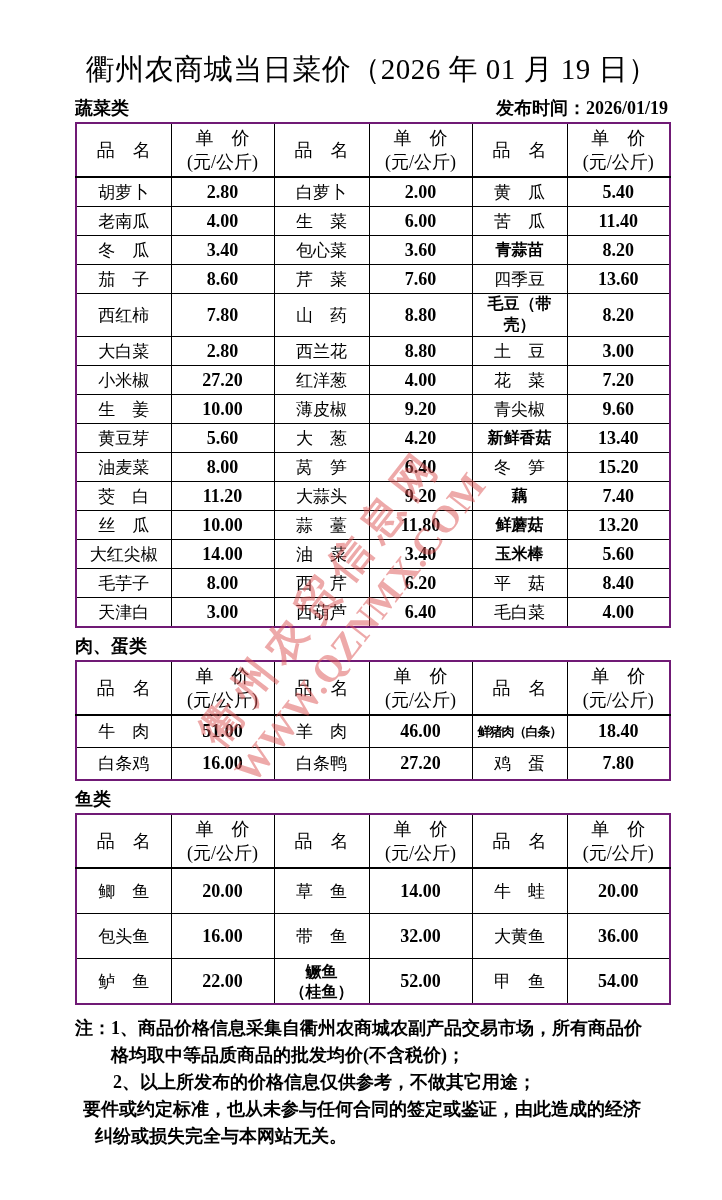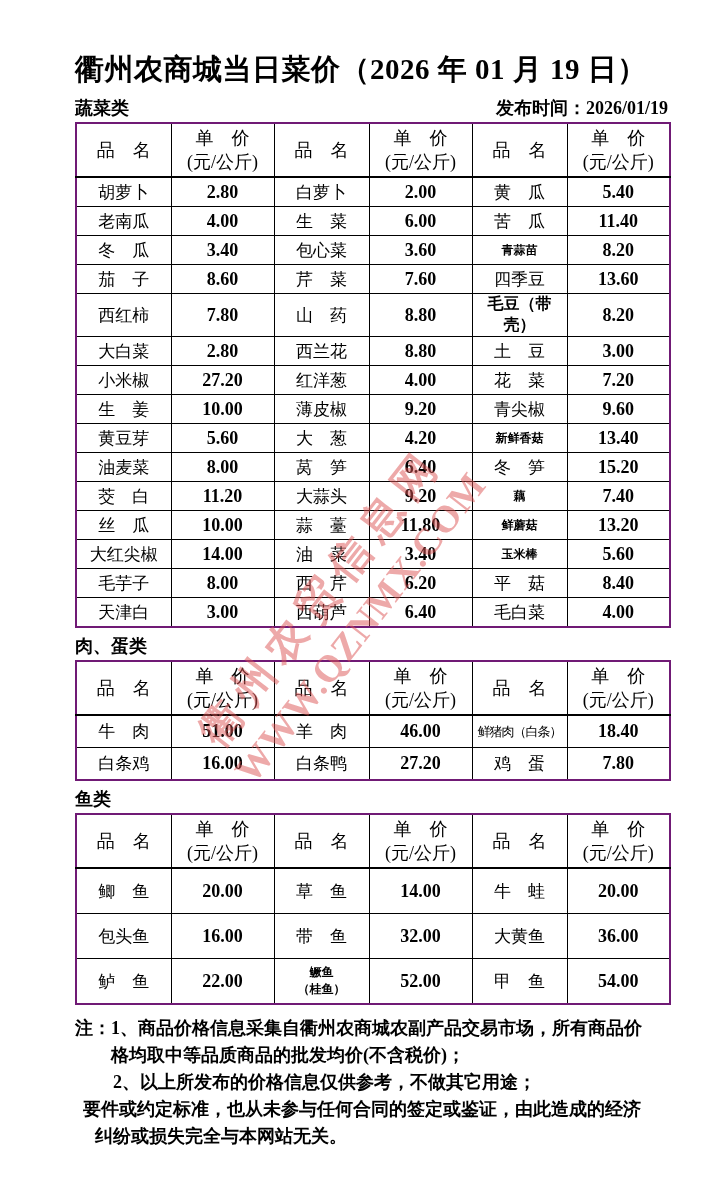--- a/index.html
+++ b/index.html
@@ -14,8 +14,9 @@
   .content{margin:0 54px 0 75px;position:relative;z-index:1;}
   .page-title{
     margin-top:50px;
+    text-align:center;
     font-size:29px;
-    font-weight:bold;
+    font-weight:normal;
     letter-spacing:0.5px;
     white-space:nowrap;
   }

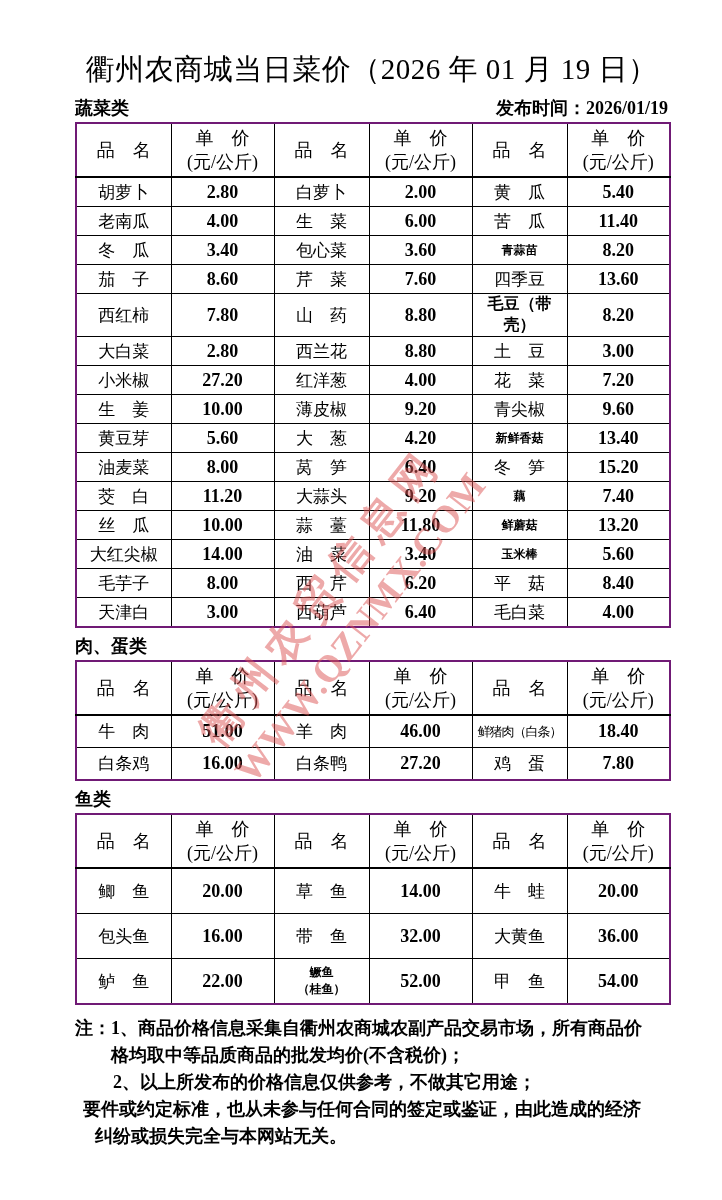--- a/index.html
+++ b/index.html
@@ -43,7 +43,7 @@
   table[data-section="vegetables"] td{height:28px;}
   table[data-section="meat-eggs"] td{height:31px;}
   table[data-section="fish"] td{height:44px;}
-  td.name.hei{font-family:"Liberation Sans",sans-serif;font-weight:bold;font-size:12px;}
+  td.name.hei{font-family:"Liberation Sans",sans-serif;font-weight:bold;font-size:16px;}
   td.name.small{font-size:16px;font-family:"Liberation Sans",sans-serif;font-weight:bold;}
   td.name.compressed{font-size:13px;letter-spacing:-1px;white-space:nowrap;font-family:"Liberation Sans",sans-serif;font-weight:normal;}
   td.name .subline{display:block;line-height:17px;}

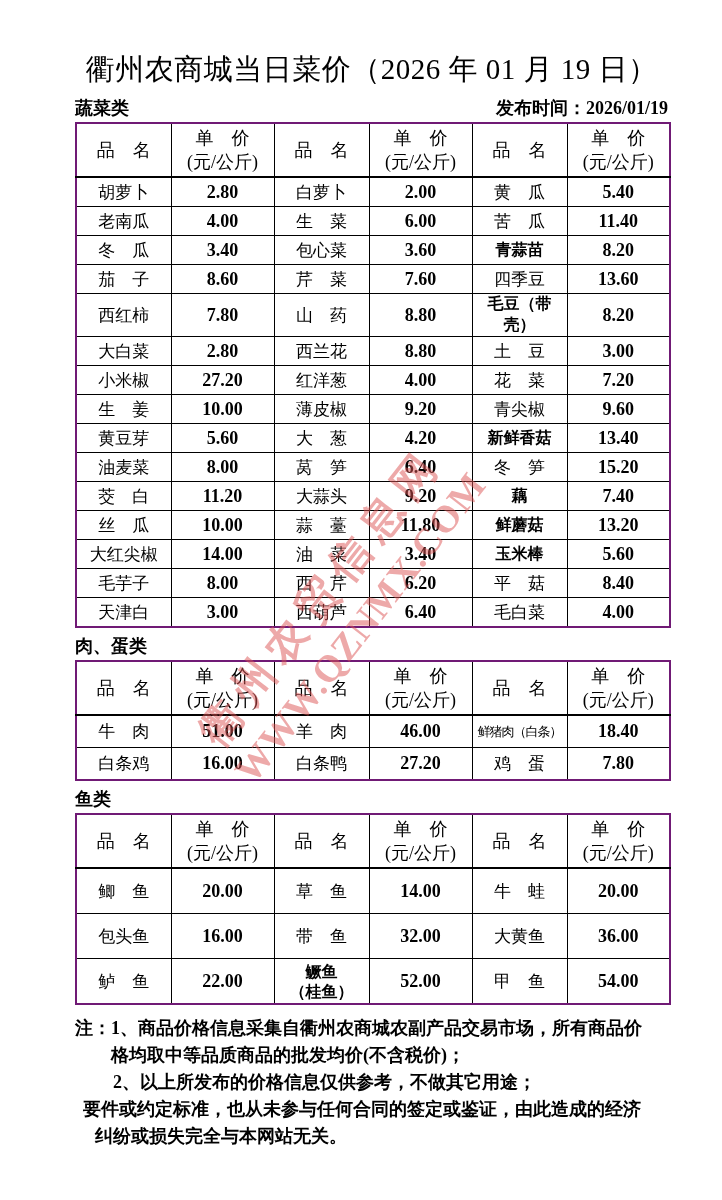--- a/index.html
+++ b/index.html
@@ -45,7 +45,7 @@
   table[data-section="fish"] td{height:44px;}
   td.name.hei{font-family:"Liberation Sans",sans-serif;font-weight:bold;font-size:16px;}
   td.name.small{font-size:16px;font-family:"Liberation Sans",sans-serif;font-weight:bold;}
-  td.name.compressed{font-size:13px;letter-spacing:-1px;white-space:nowrap;font-family:"Liberation Sans",sans-serif;font-weight:normal;}
+  td.name.compressed{font-size:13px;letter-spacing:-1px;white-space:nowrap;font-family:"Liberation Sans",sans-serif;font-weight:bold;}
   td.name .subline{display:block;line-height:17px;}
   .mid-label{margin-top:6px;margin-bottom:2px;}
   .notes{margin-top:10px;font-size:18px;font-weight:bold;line-height:27px;}

